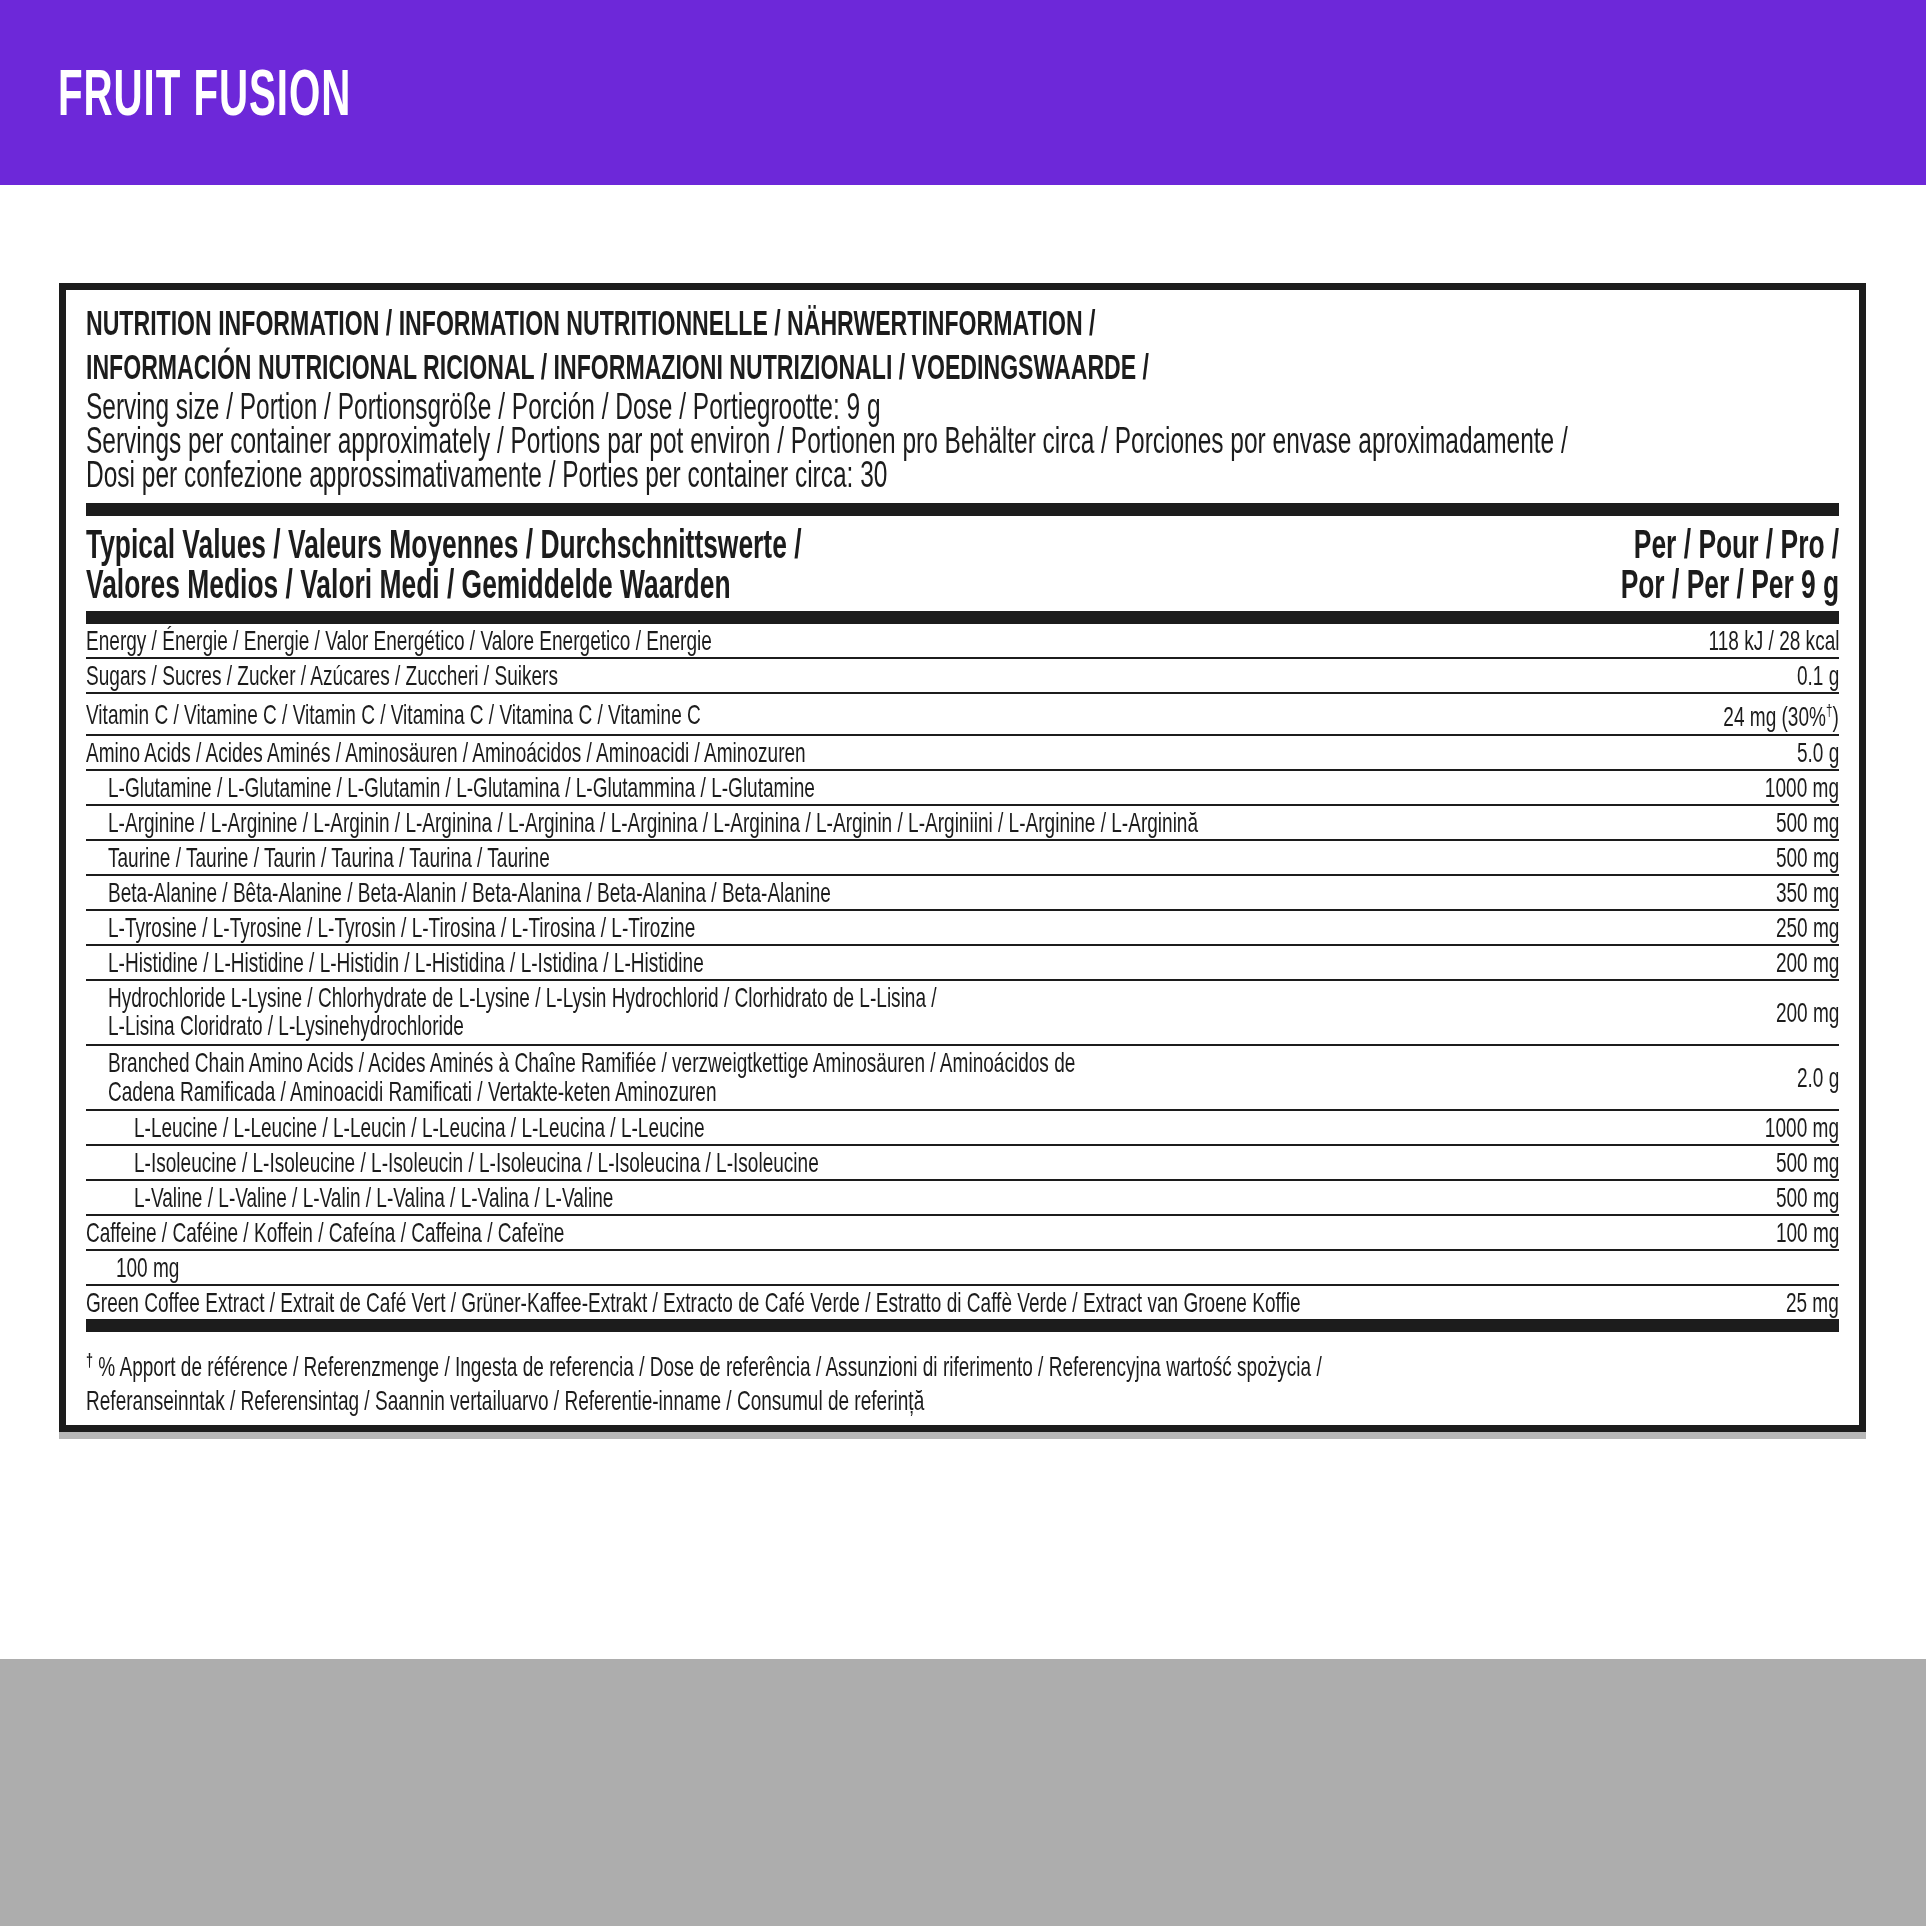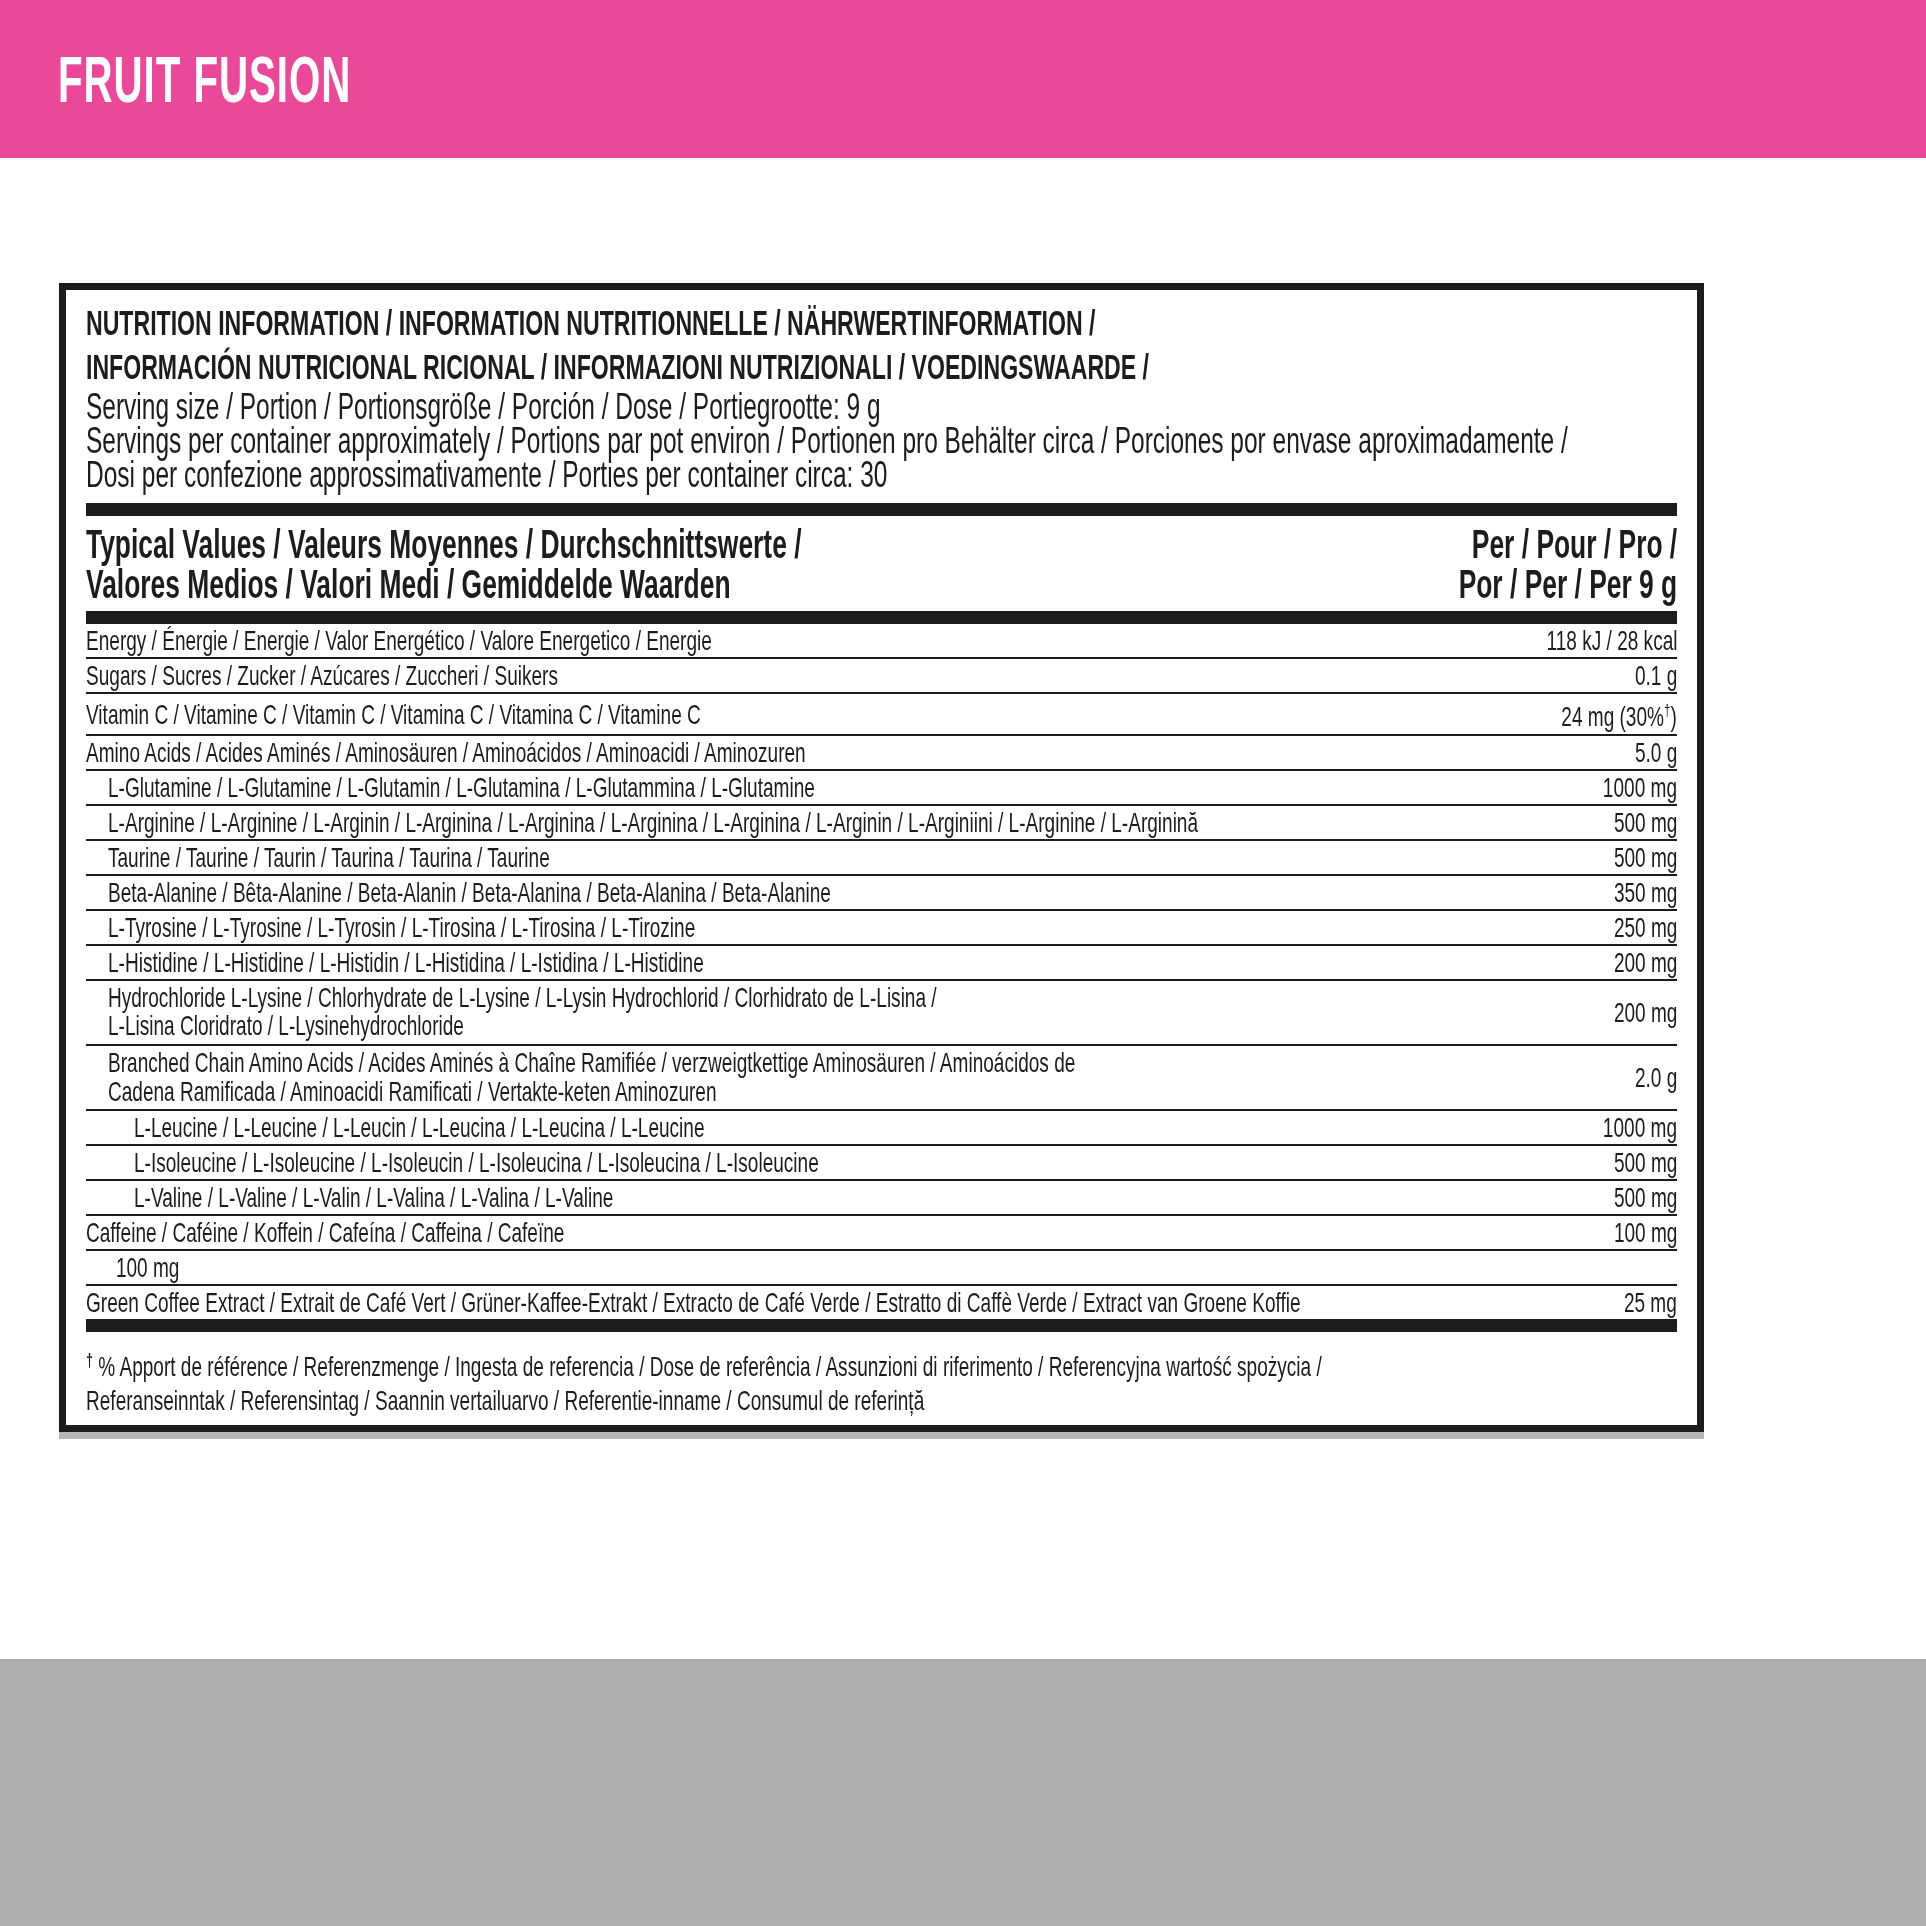--- a/index.html
+++ b/index.html
@@ -9,8 +9,8 @@
   }
   
   .banner{
-    position:absolute;left:0;top:0;width:1926px;height:158px;
-    background:#ec4899;display:flex;align-items:center;
+    position:absolute;left:0;top:0;width:1926px;height:185px;
+    background:#6d28d9;display:flex;align-items:center;
   }
   .banner-title{
     margin-left:58px;color:#ffffff;font-weight:bold;font-size:65px;

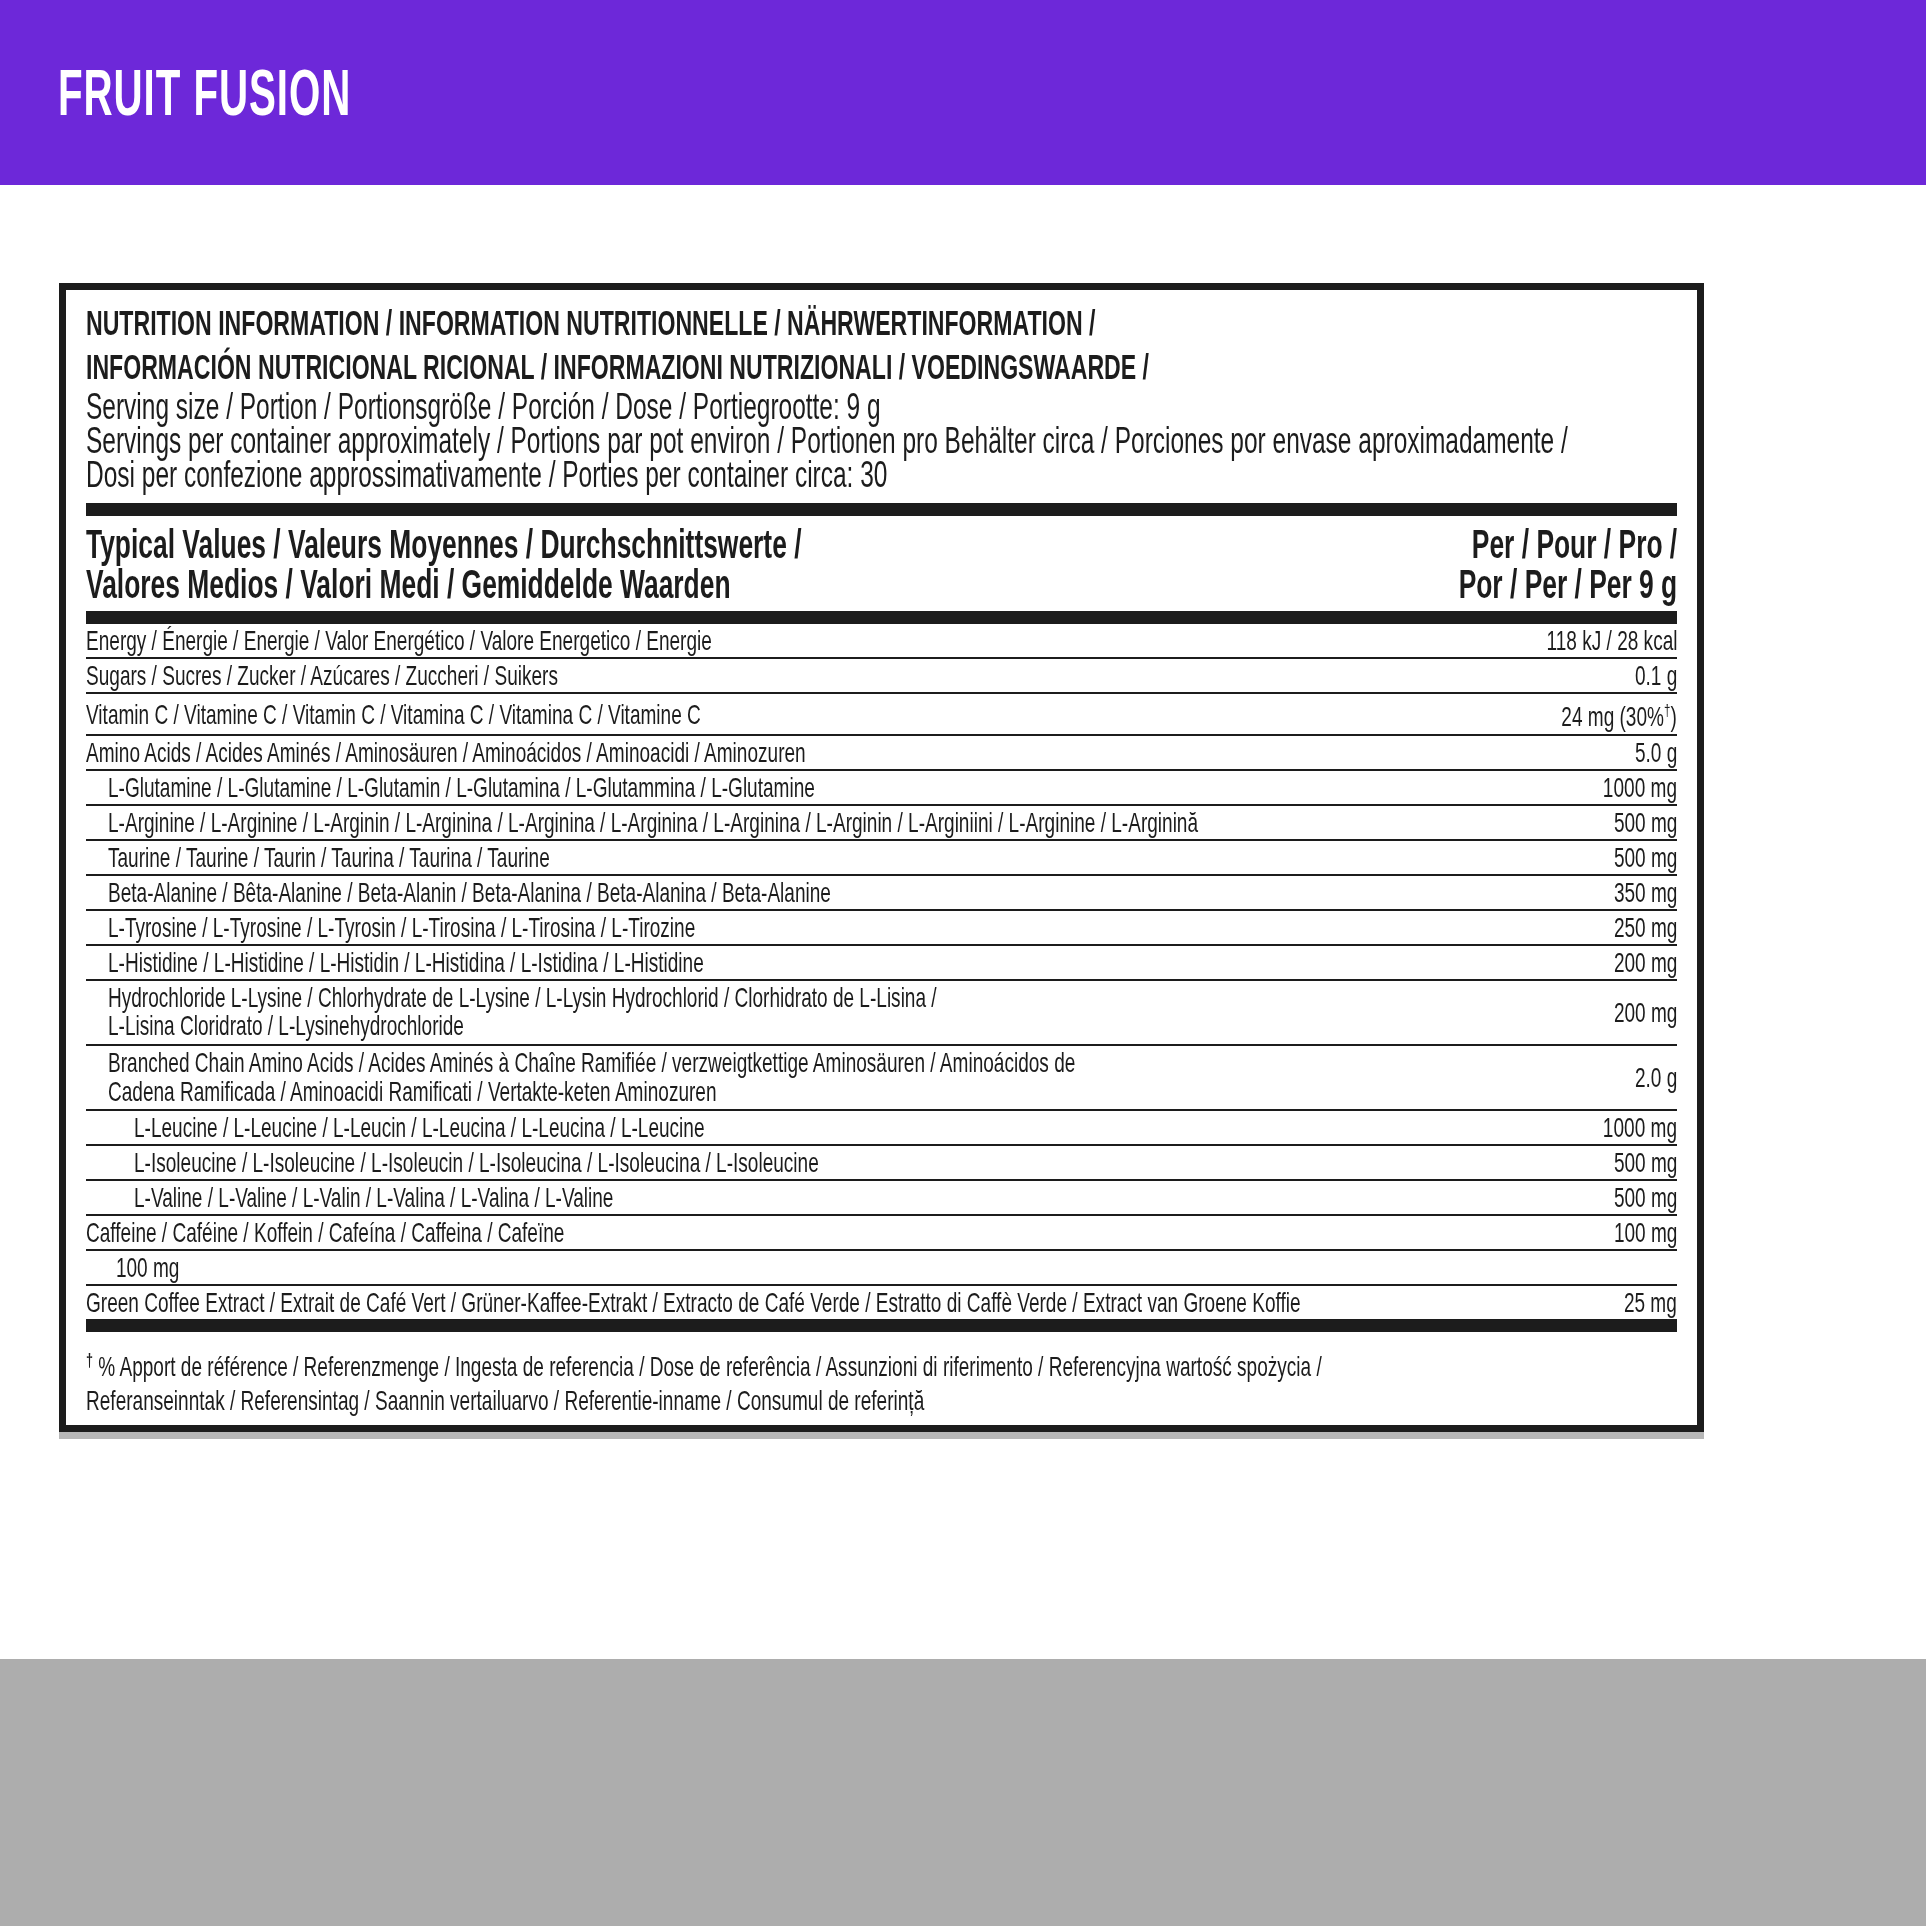--- a/index.html
+++ b/index.html
@@ -19,7 +19,7 @@
   }
   
   .nutri-box{
-    position:absolute;left:59px;top:283px;width:1645px;height:1149px;
+    position:absolute;left:59px;top:283px;width:1807px;height:1149px;
     box-sizing:border-box;border:7.7px solid #1c1c1c;background:#ffffff;
     padding:10.8px 20px 0 20px;box-shadow:0 7px 0 #b7b7b7;
   }

